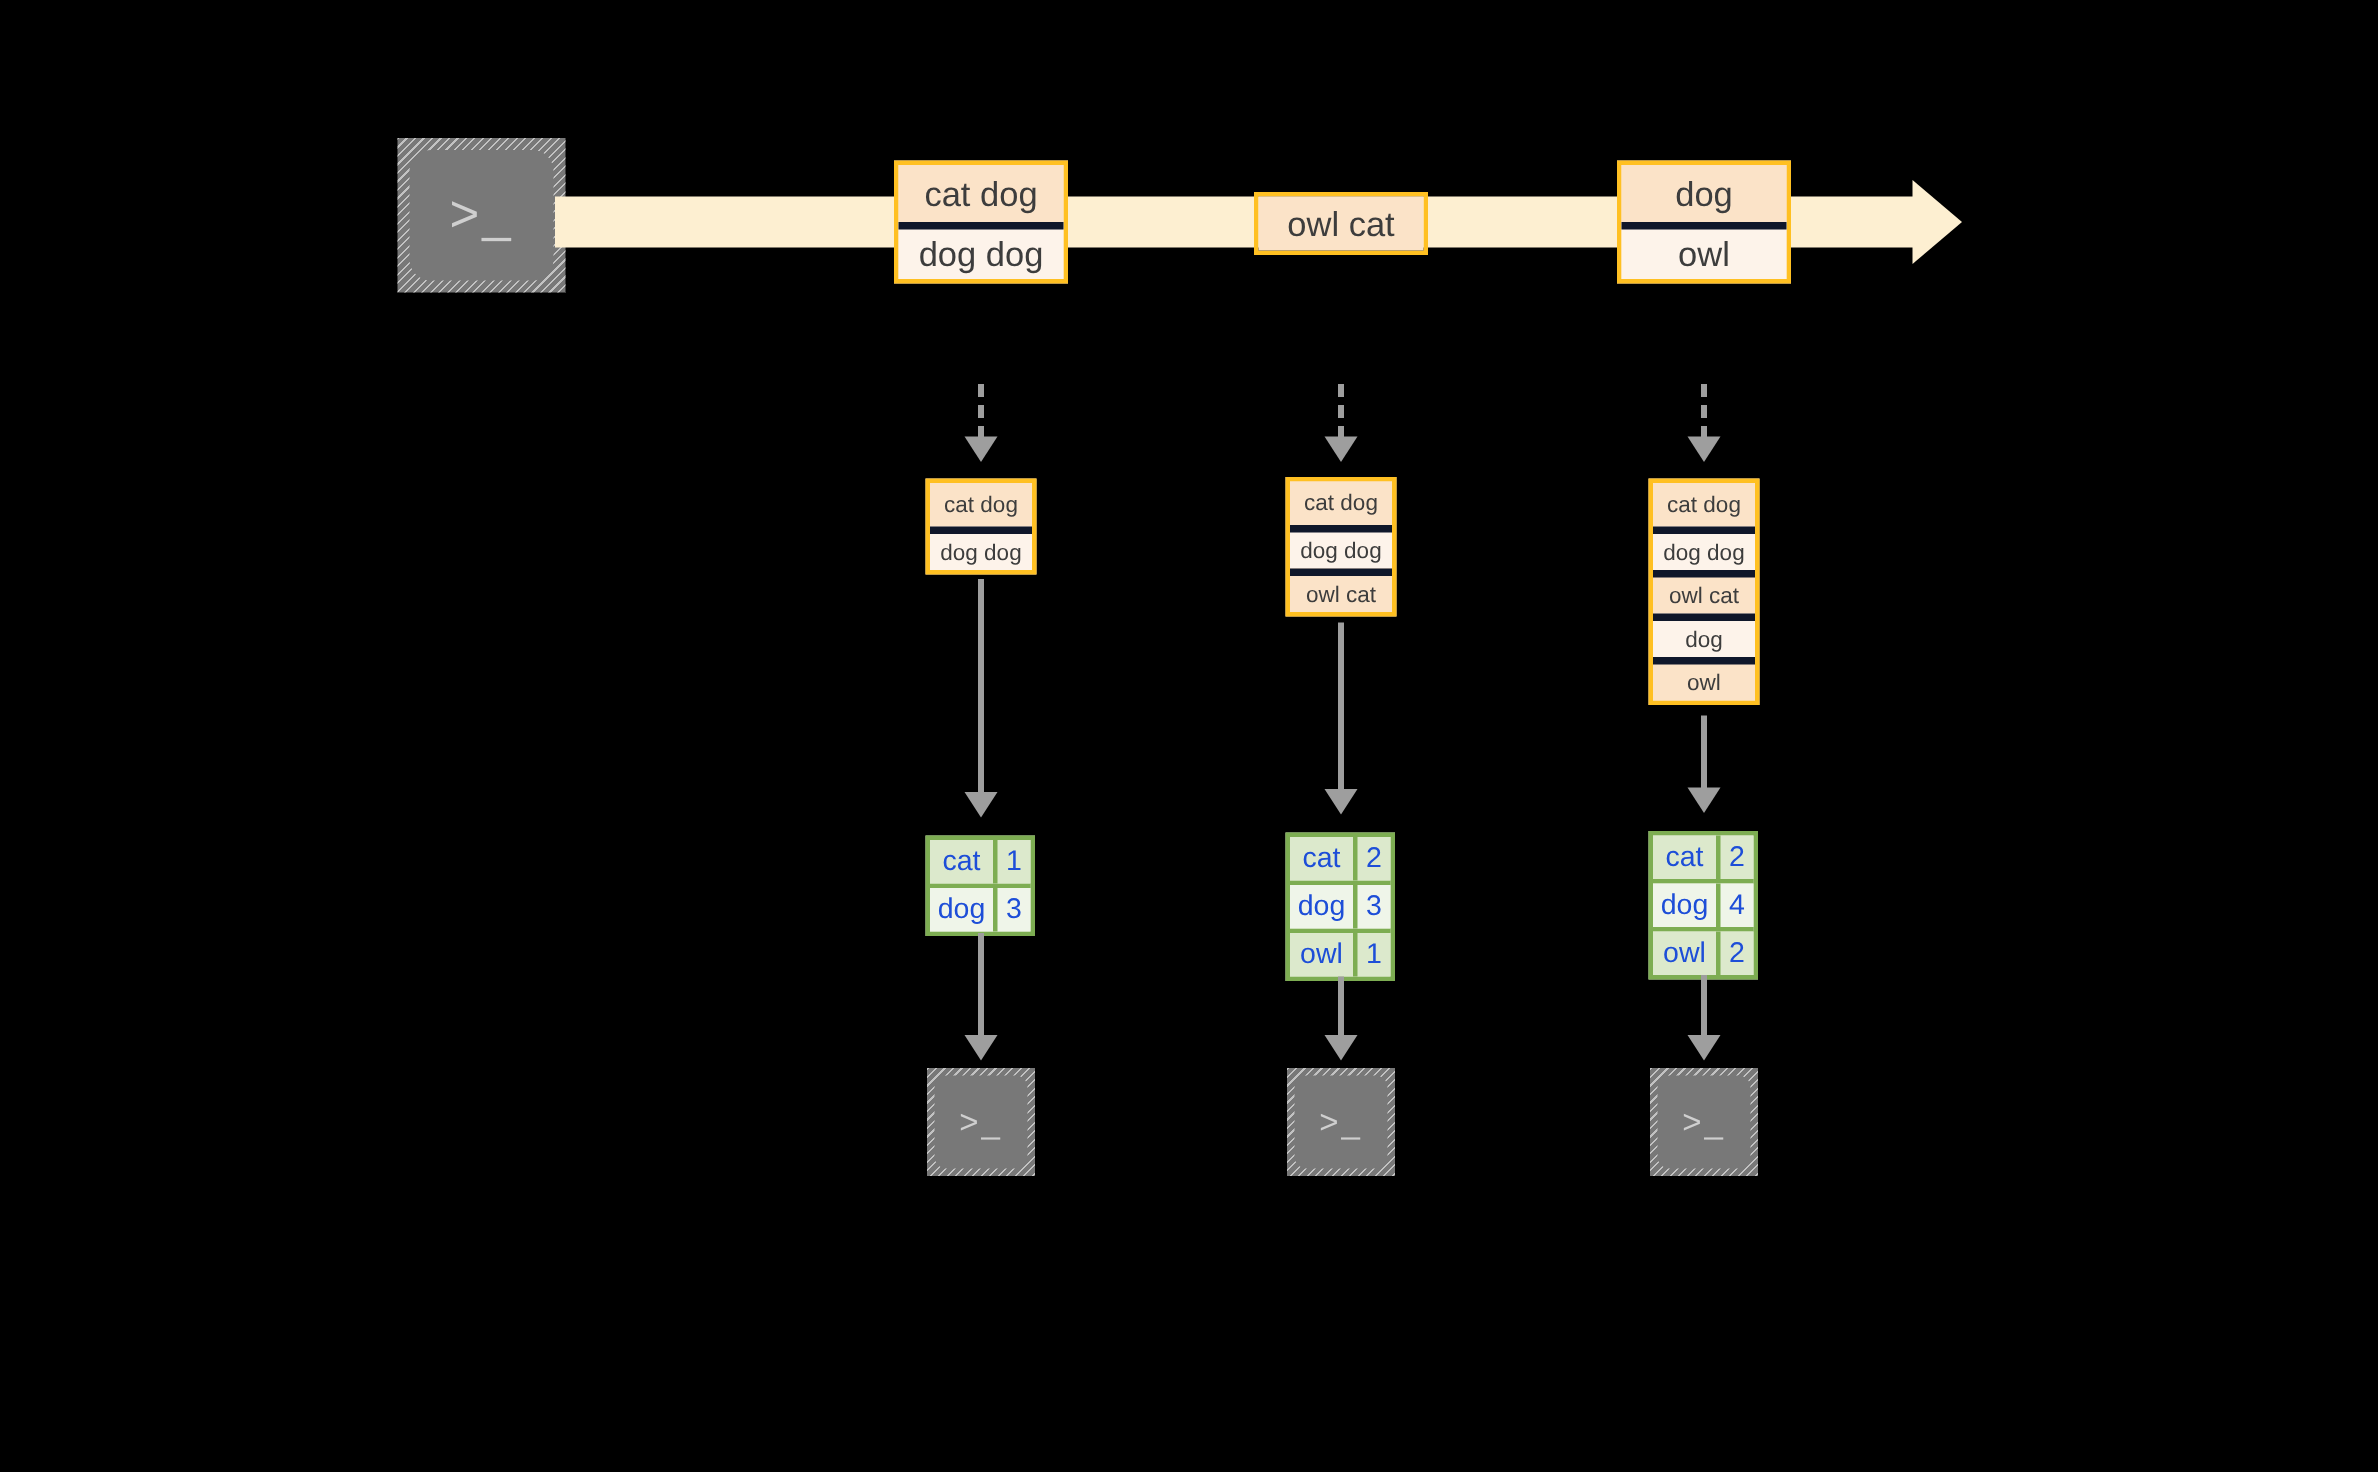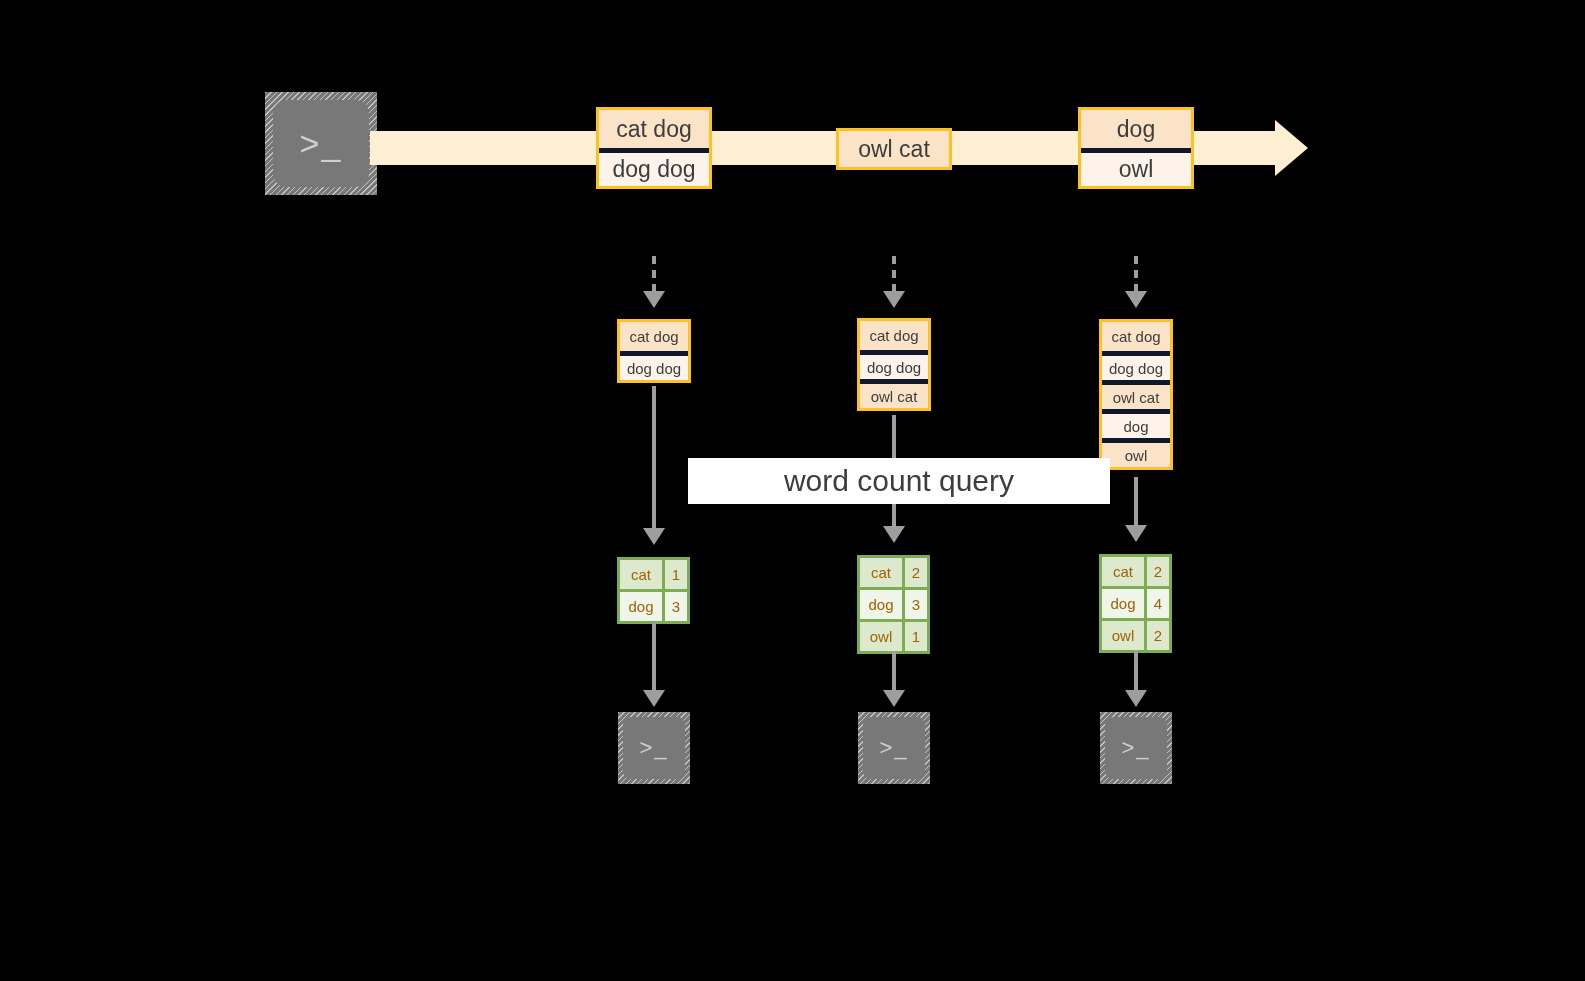--- a/index.html
+++ b/index.html
@@ -277,7 +277,6 @@
     <div class="prompt">&gt;_</div>
   </div>
 
-  <div class="banner" style="left:688px; top:458px; width:422px; height:46px;">word count query</div>
 
 </div>
 

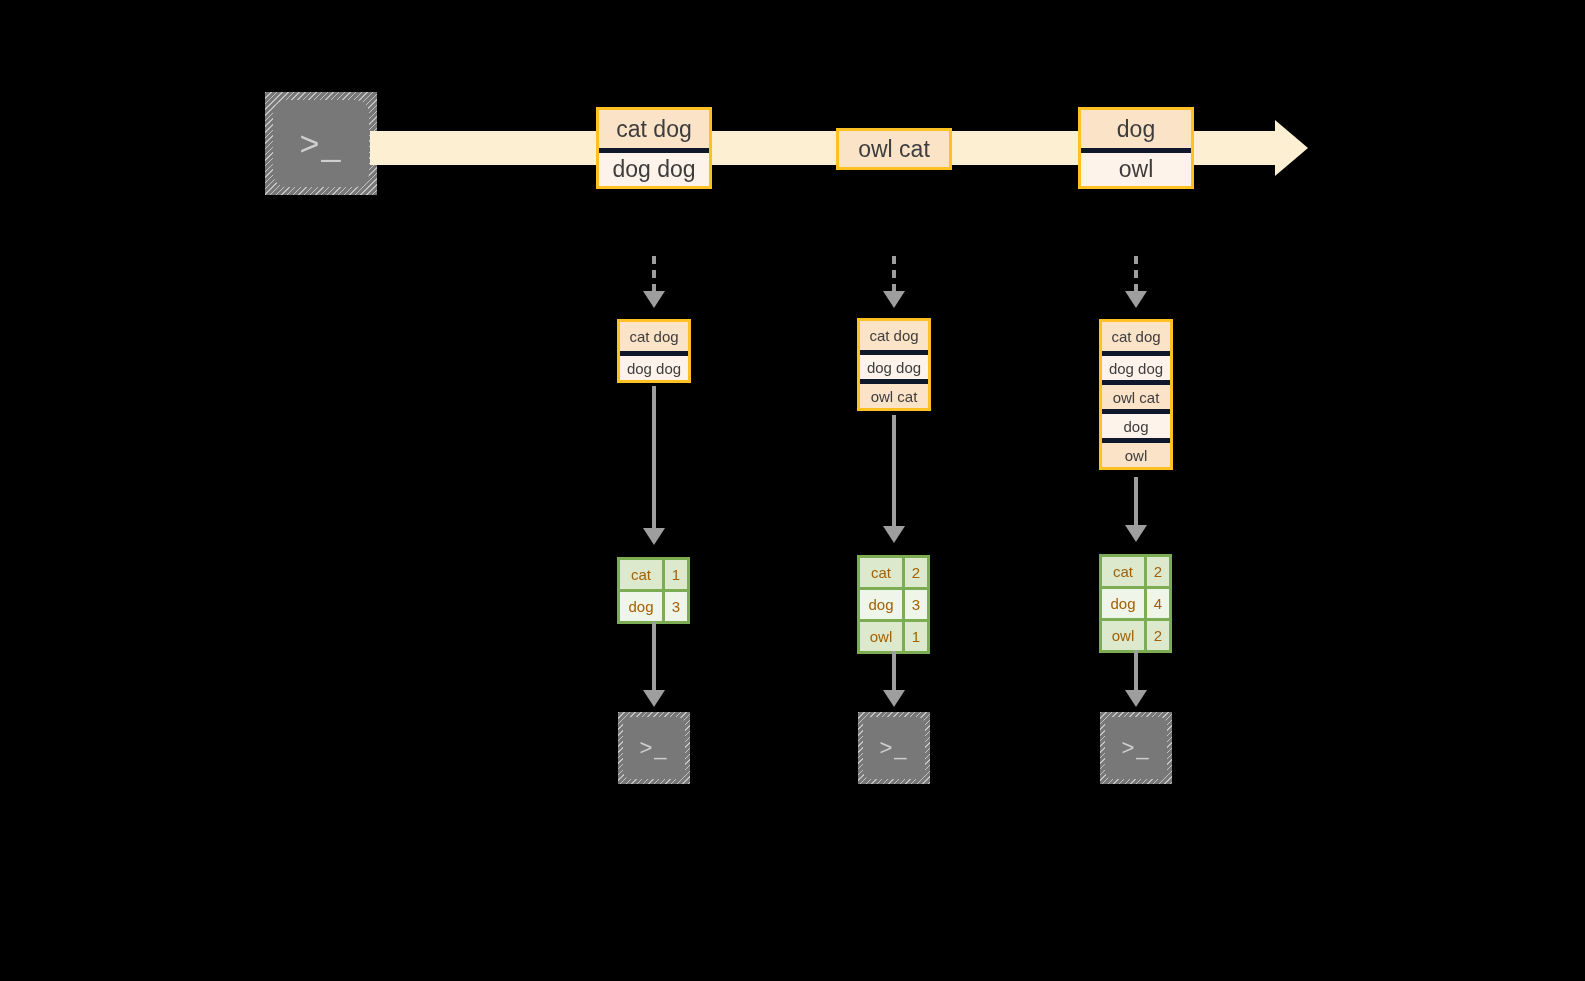--- a/index.html
+++ b/index.html
@@ -108,8 +108,8 @@
     display: flex;
     align-items: center;
     justify-content: center;
-    font-size: 15px;
-    color: #a16207;
+    font-size: 19px;
+    color: #1d4ed8;
     background: #DCE9CC;
   }
   .res-cell.alt { background: #EFF5E9; }

